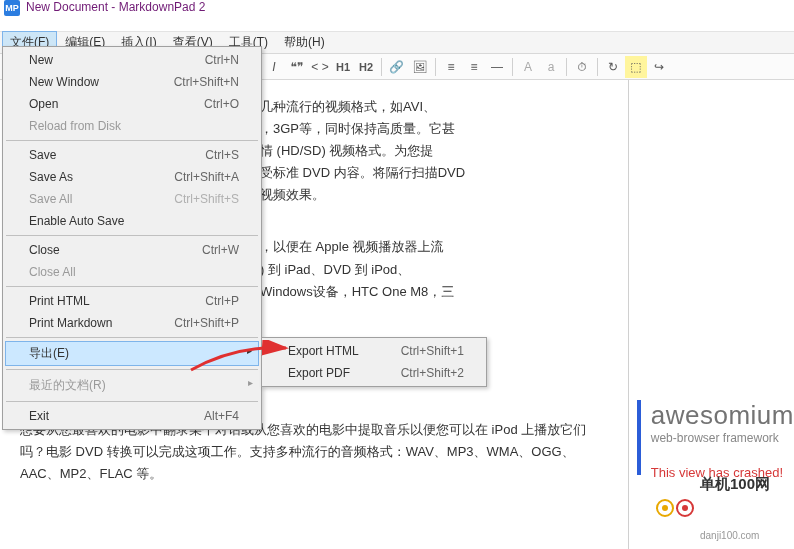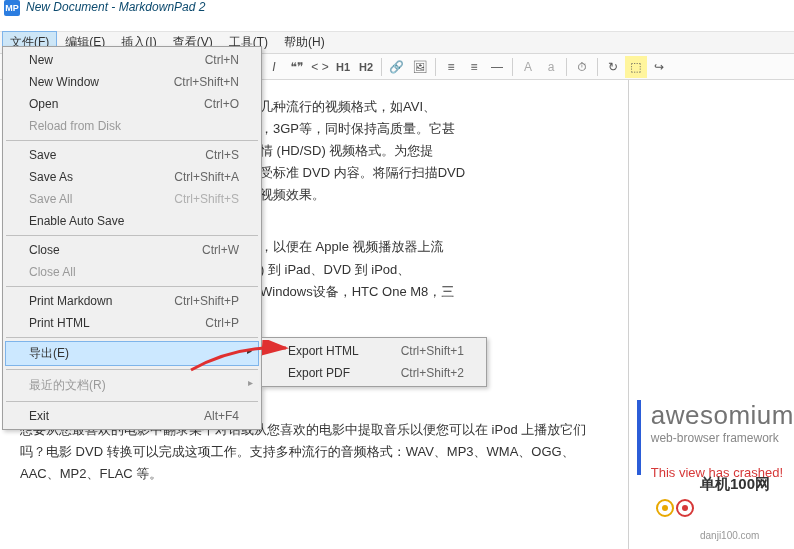--- a/index.html
+++ b/index.html
@@ -7,7 +7,7 @@
 
 .titlebar { height: 32px; background: #fff; display: flex; align-items: flex-start; padding: 0 4px; gap: 6px; border-bottom: 1px solid #e3e3e3; }
 .app-icon { width: 16px; height: 16px; background: #2b7de0; display: flex; align-items: center; justify-content: center; color: #fff; font-size: 9px; font-weight: bold; border-radius: 2px; }
-.titlebar-text { color: #0c4a6e; font-style: italic; }
+.titlebar-text { color: #701a75; }
 
 .menubar { height: 22px; background: #f5f5f5; display: flex; align-items: center; padding: 0 2px; border-bottom: 1px solid #d8d8d8; }
 .menubar-item { padding: 18px 8px; cursor: default; color: #333; }

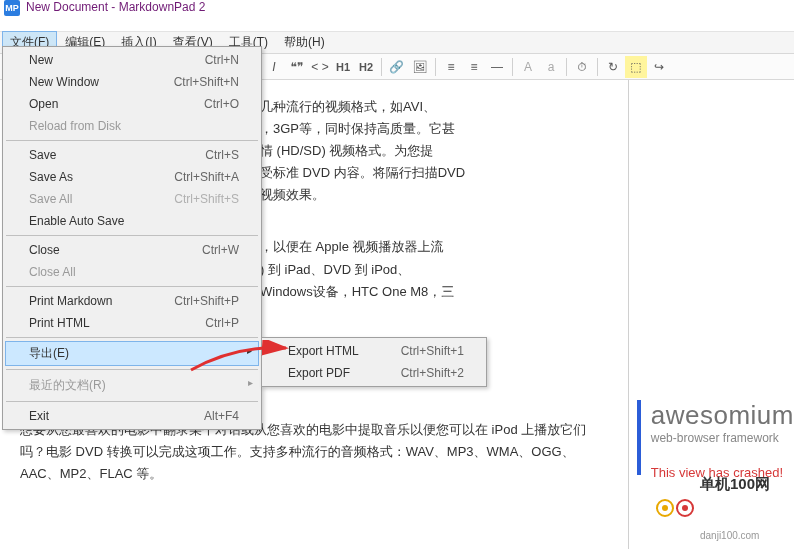--- a/index.html
+++ b/index.html
@@ -184,12 +184,12 @@
     </div>
   <div class="dd-sep"></div>
   <div class="dd-item">
+      <span>Print HTML</span>
+      <span class="shortcut">Ctrl+P</span>
+    </div>
+  <div class="dd-item">
       <span>Print Markdown</span>
       <span class="shortcut">Ctrl+Shift+P</span>
-    </div>
-  <div class="dd-item">
-      <span>Print HTML</span>
-      <span class="shortcut">Ctrl+P</span>
     </div>
   <div class="dd-sep"></div>
   <div class="dd-item highlight has-sub">

